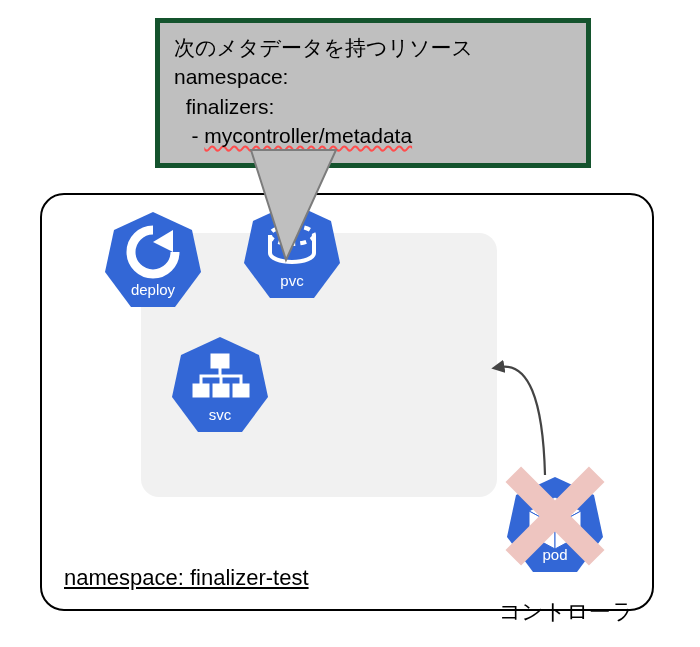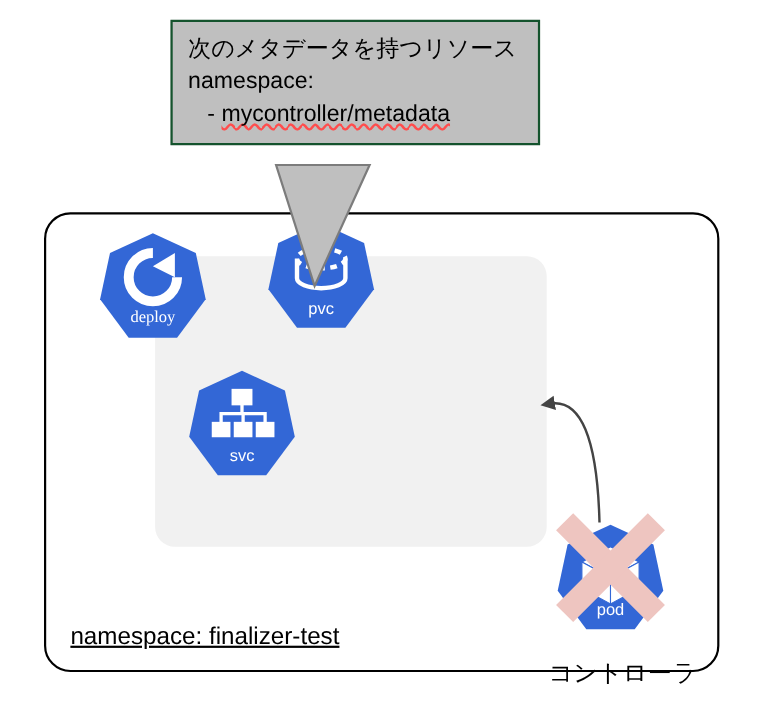--- a/index.html
+++ b/index.html
@@ -126,9 +126,9 @@
     position: absolute;
     left: 155px;
     top: 18px;
-    width: 336px;
+    width: 436px;
     background: #bfbfbf;
-    border: 2px solid #14532d;
+    border: 5px solid #14532d;
     box-sizing: border-box;
     padding: 10px 14px 12px 14px;
   }

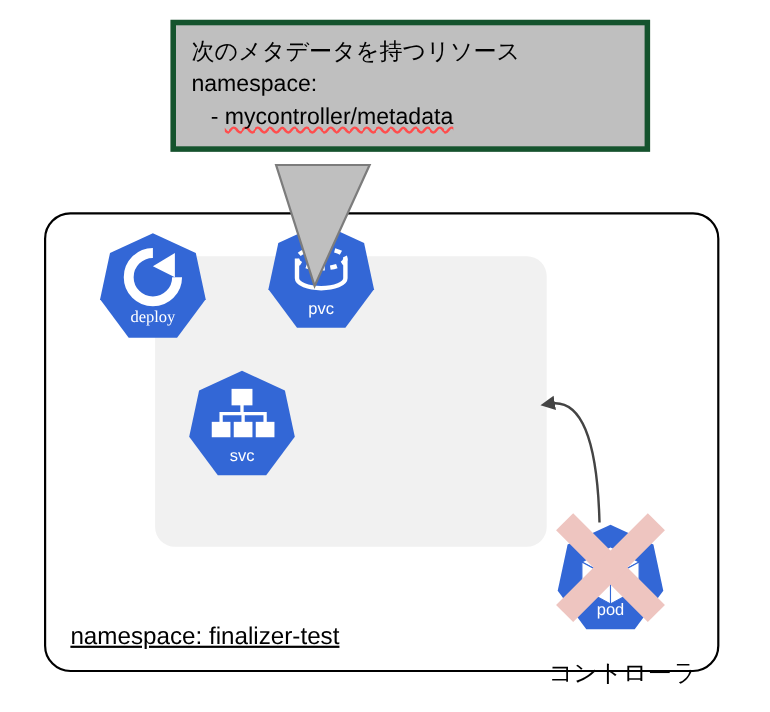--- a/index.html
+++ b/index.html
@@ -230,6 +230,7 @@
   <div class="callout">
     <div class="line">次のメタデータを持つリソース</div>
     <div class="line">namespace:</div>
+    <div class="line">  finalizers:</div>
     <div class="line"><span>   - </span><span class="squiggle">mycontroller/metadata</span></div>
   </div>
   <div class="callout-tail">

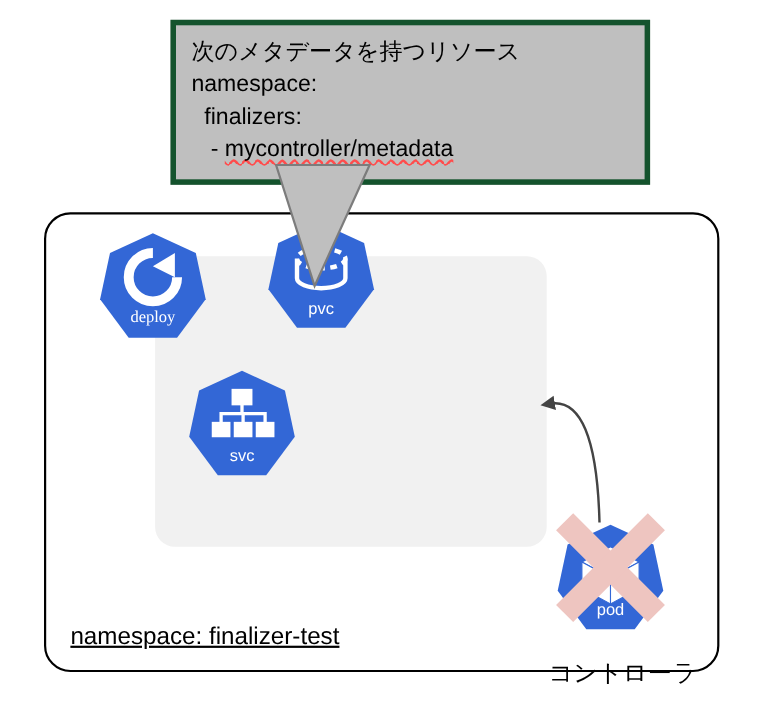--- a/index.html
+++ b/index.html
@@ -73,7 +73,7 @@
     font-weight: 400;
   }
 
-  .hept.deploy { left: 47px; top: 15px; font-family: Liberation Serif, serif; }
+  .hept.deploy { left: 61px; top: 15px; }
   .hept.pvc    { left: 200px; top: 6px; }
   .hept.svc    { left: 128px; top: 140px; }
   .hept.pod    { left: 463px; top: 280px; width: 100px; height: 100px; }

